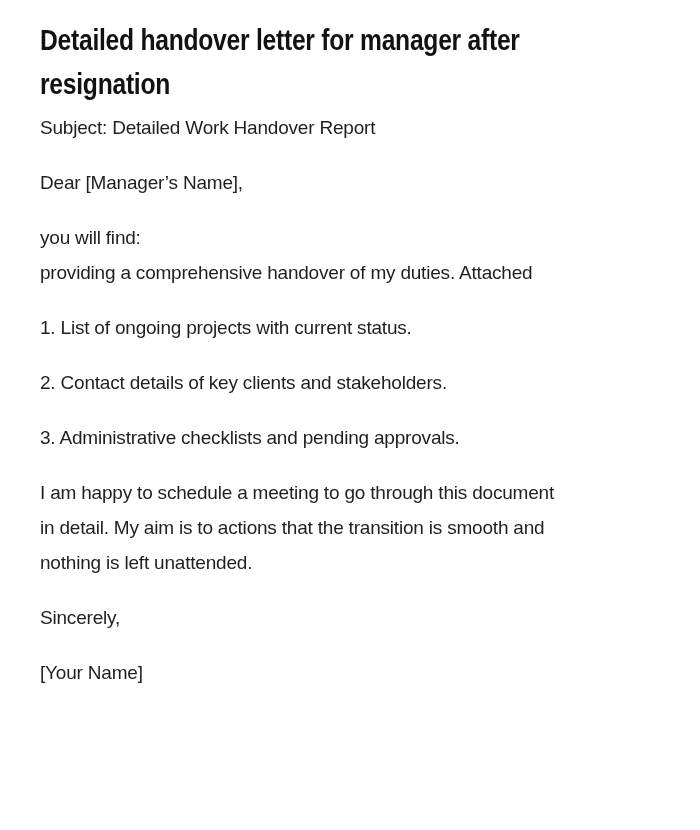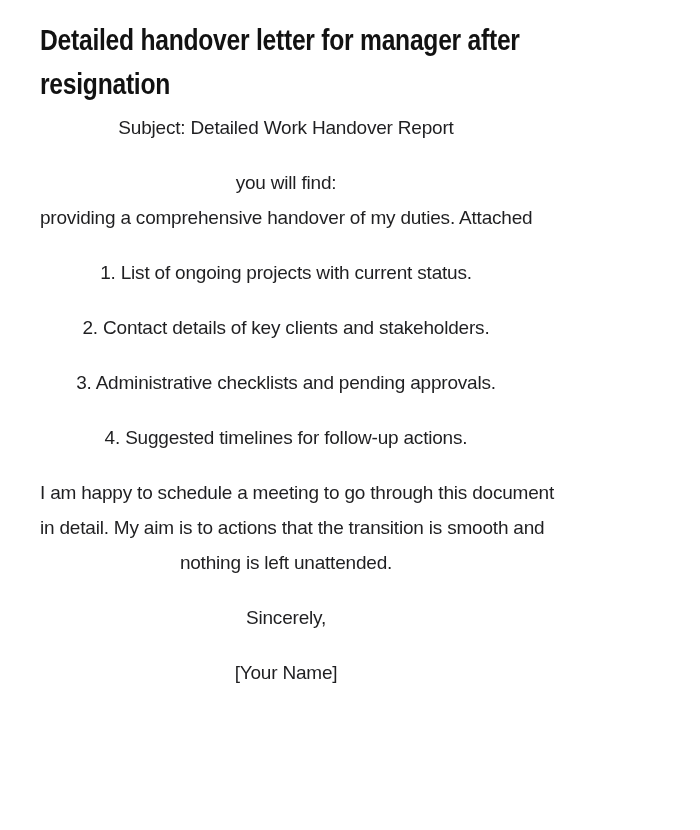--- a/index.html
+++ b/index.html
@@ -44,7 +44,6 @@
   .para-line {
     display: block;
     white-space: nowrap;
-    text-align: center;
   }
 </style>
 </head>

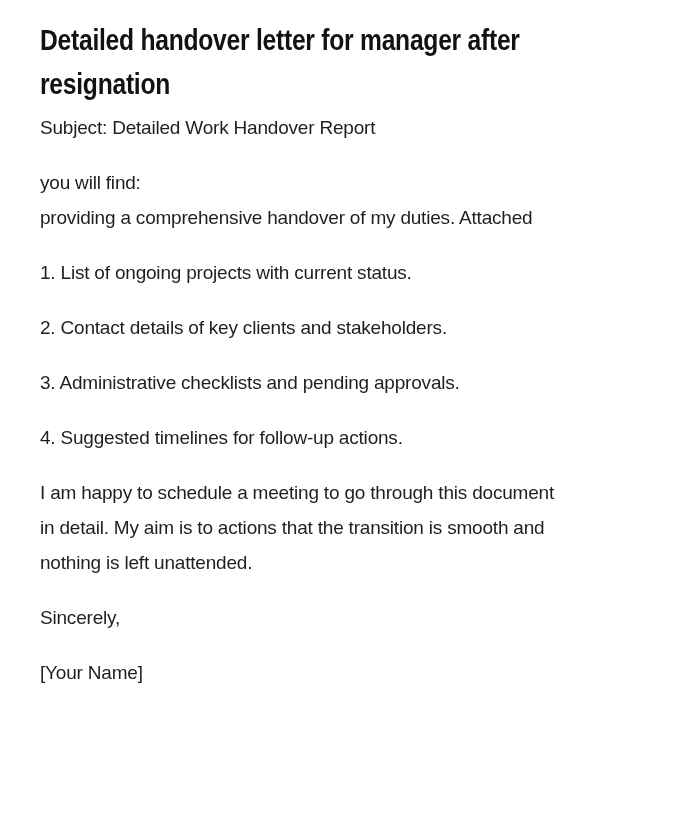--- a/index.html
+++ b/index.html
@@ -60,6 +60,9 @@
     <span class="para-line">Subject: Detailed Work Handover Report</span>
   </p>
 
+  <p class="para">
+    <span class="para-line">Dear [Manager’s Name],</span>
+  </p>
 
   <p class="para">
     <span class="para-line">you will find:</span>

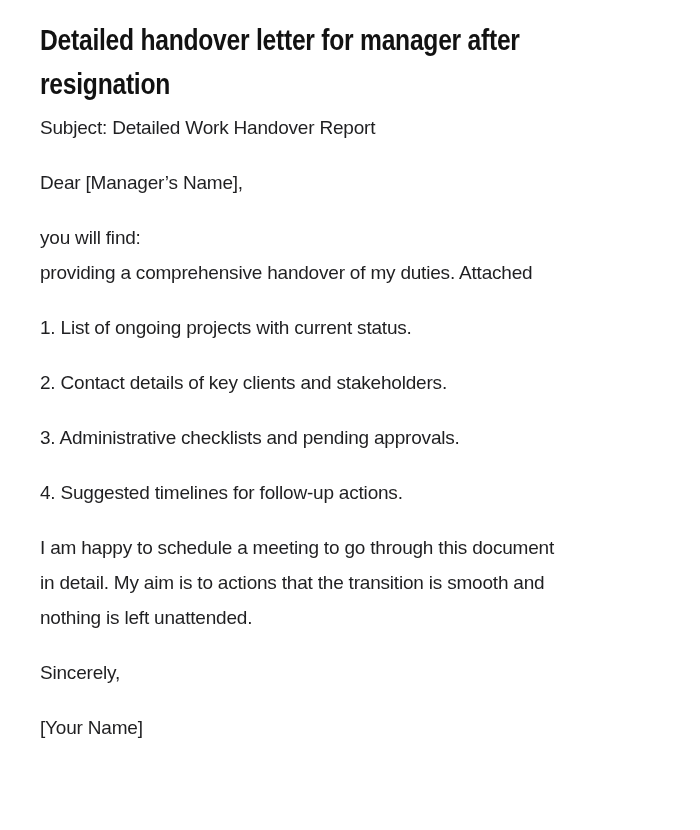--- a/index.html
+++ b/index.html
@@ -81,9 +81,6 @@
     <span class="para-line">3. Administrative checklists and pending approvals.</span>
   </p>
 
-  <p class="para">
-    <span class="para-line">4. Suggested timelines for follow-up actions.</span>
-  </p>
 
   <p class="para">
     <span class="para-line">I am happy to schedule a meeting to go through this document</span>

